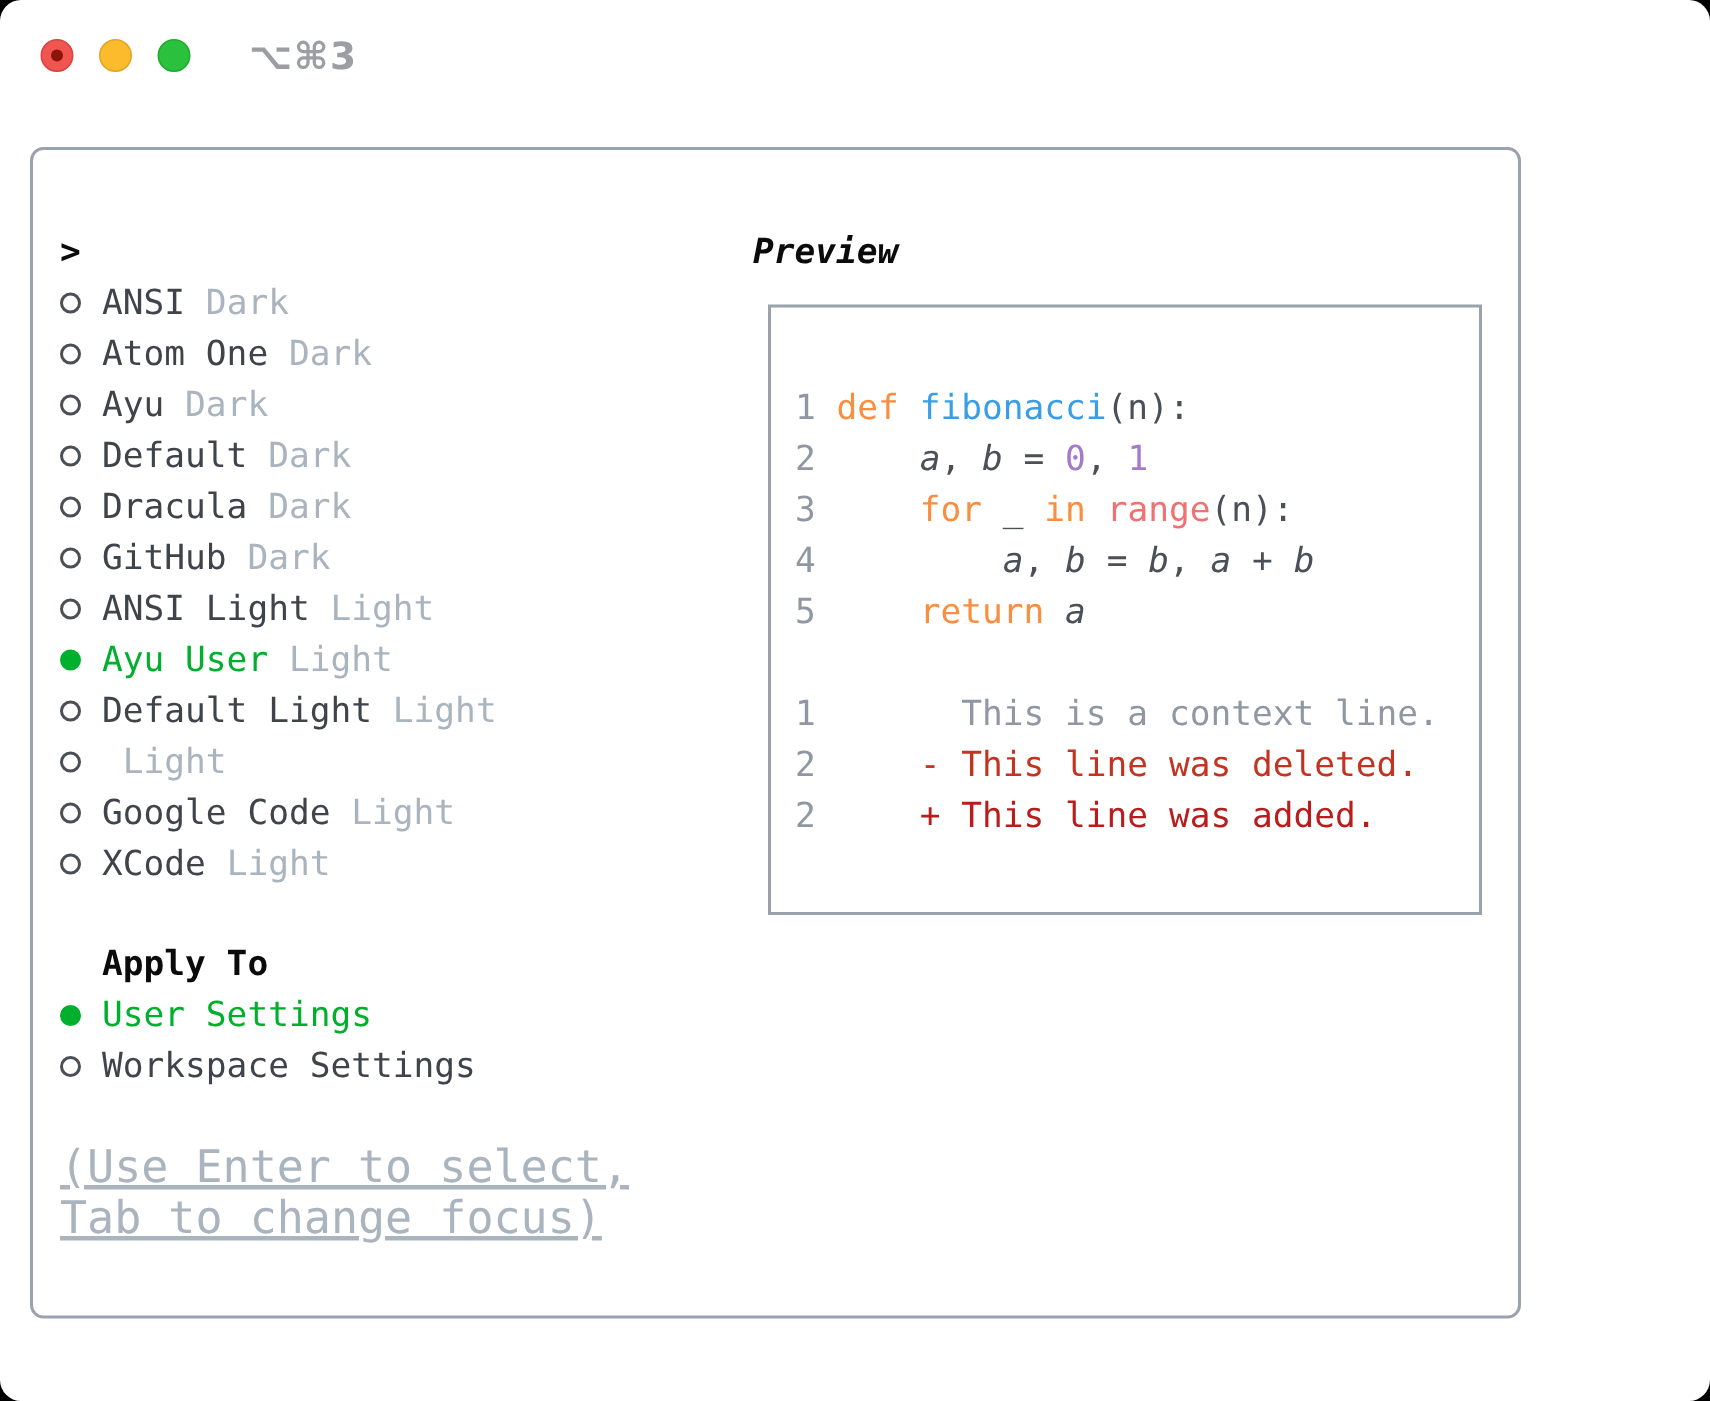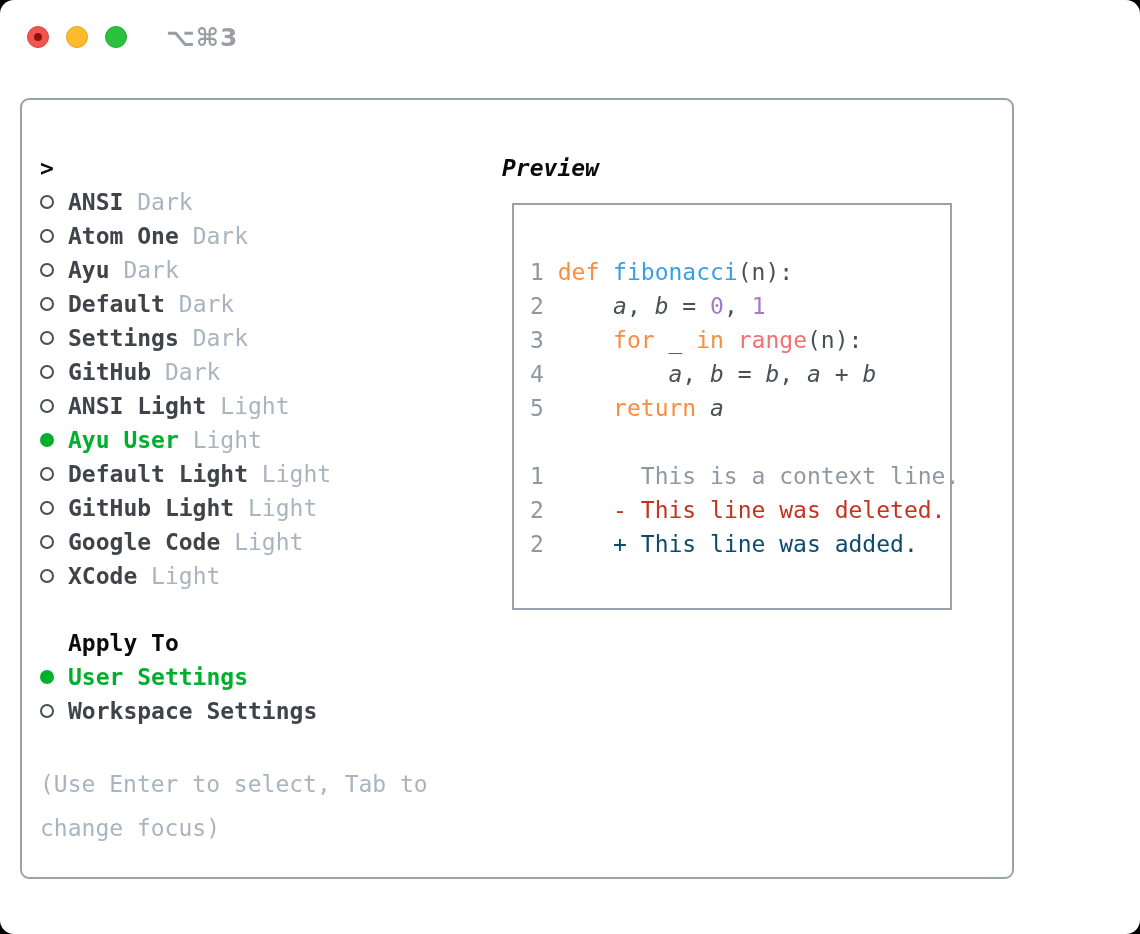--- a/index.html
+++ b/index.html
@@ -36,7 +36,7 @@
   .circle.filled { background:var(--accent_green); border-color:var(--accent_green); }
   .prompt-char { font-weight:bold; color:var(--heading_text); }
   .heading { font-weight:bold; color:var(--heading_text); }
-  .item-name { color:var(--item_text);font-weight:bold; }
+  .item-name { color:var(--item_text); }
   .item-name.selected { color:var(--accent_green); }
   .variant { color:var(--variant_text); }
   .apply-block { position:absolute; left:18px; top:526px; }

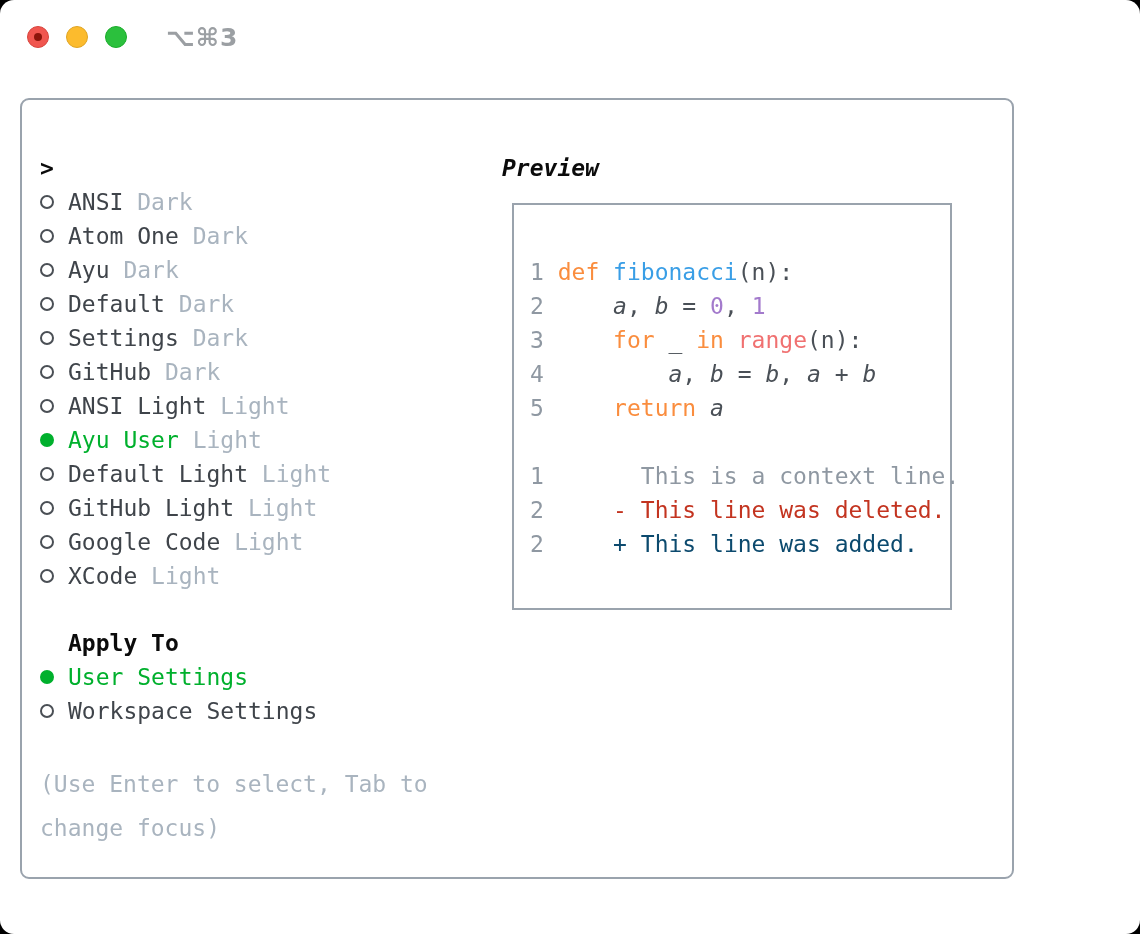--- a/index.html
+++ b/index.html
@@ -48,7 +48,7 @@
   .preview-title { position:absolute; left:480px; top:51px; height:34px;
     display:flex; align-items:center; font-size:23px;font-style:italic; }
   .preview-box {
-    position:absolute; left:490px; top:103px; width:440px; height:407px;
+    position:absolute; left:490px; top:103px; width:476px; height:407px;
     border:2px solid var(--border); background:#fff;
   }
   .code { position:absolute; left:16px; top:50px; }

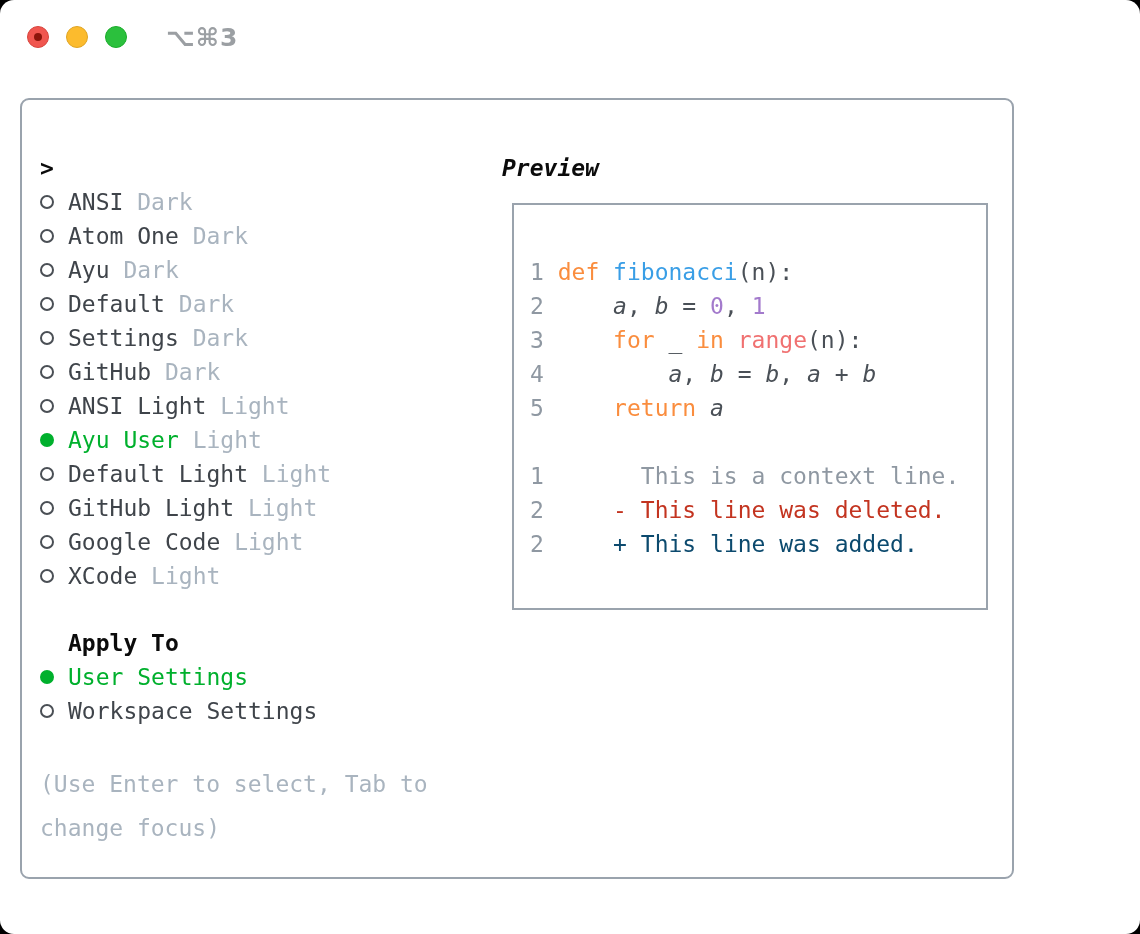--- a/index.html
+++ b/index.html
@@ -78,7 +78,7 @@
           <div class="row"><span class="marker-cell"><span class="circle"></span></span><span class="item-name">Atom One</span><span class="variant"> Dark</span></div>
           <div class="row"><span class="marker-cell"><span class="circle"></span></span><span class="item-name">Ayu</span><span class="variant"> Dark</span></div>
           <div class="row"><span class="marker-cell"><span class="circle"></span></span><span class="item-name">Default</span><span class="variant"> Dark</span></div>
-          <div class="row"><span class="marker-cell"><span class="circle"></span></span><span class="item-name">Settings</span><span class="variant"> Dark</span></div>
+          <div class="row"><span class="marker-cell"><span class="circle"></span></span><span class="item-name">Dracula</span><span class="variant"> Dark</span></div>
           <div class="row"><span class="marker-cell"><span class="circle"></span></span><span class="item-name">GitHub</span><span class="variant"> Dark</span></div>
           <div class="row"><span class="marker-cell"><span class="circle"></span></span><span class="item-name">ANSI Light</span><span class="variant"> Light</span></div>
           <div class="row"><span class="marker-cell"><span class="circle filled"></span></span><span class="item-name selected">Ayu User</span><span class="variant"> Light</span></div>

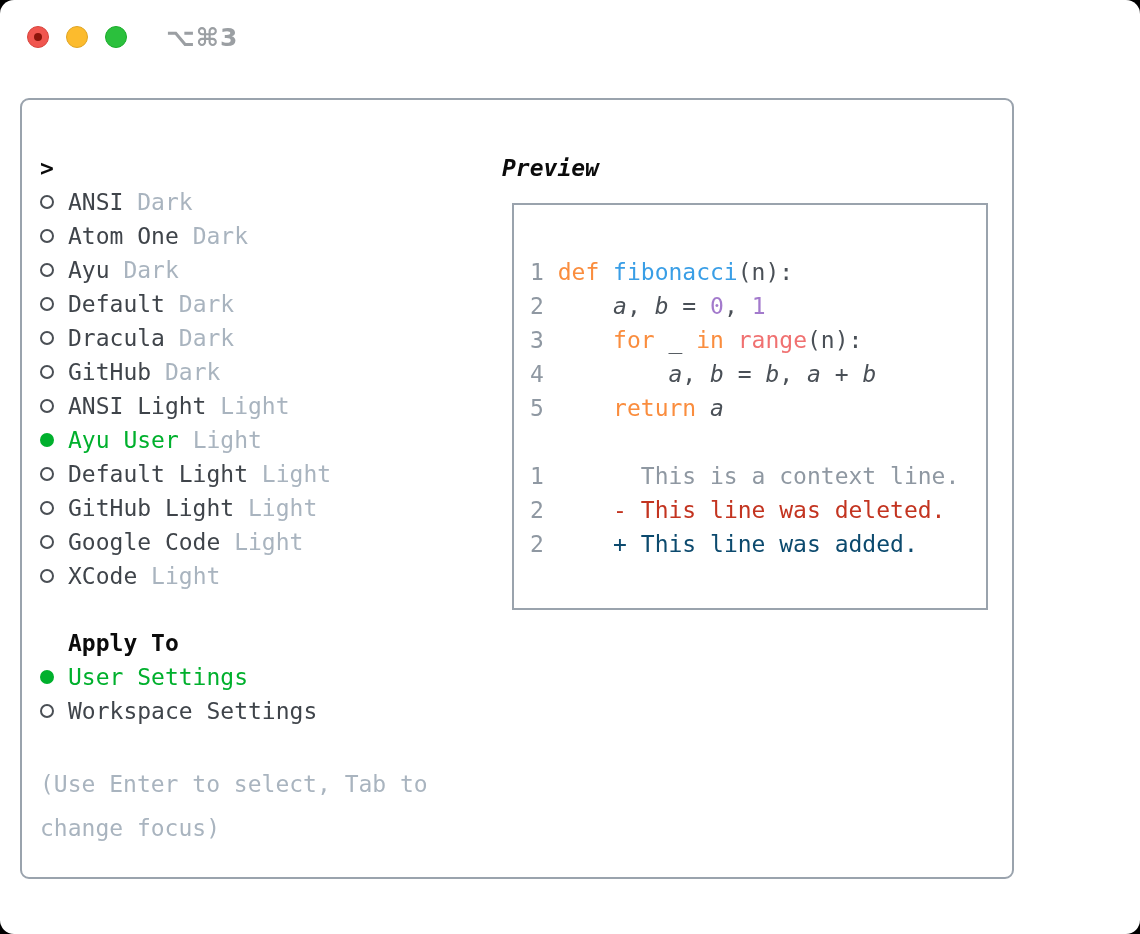--- a/index.html
+++ b/index.html
@@ -83,7 +83,7 @@
           <div class="row"><span class="marker-cell"><span class="circle"></span></span><span class="item-name">ANSI Light</span><span class="variant"> Light</span></div>
           <div class="row"><span class="marker-cell"><span class="circle filled"></span></span><span class="item-name selected">Ayu User</span><span class="variant"> Light</span></div>
           <div class="row"><span class="marker-cell"><span class="circle"></span></span><span class="item-name">Default Light</span><span class="variant"> Light</span></div>
-          <div class="row"><span class="marker-cell"><span class="circle"></span></span><span class="item-name">GitHub Light</span><span class="variant"> Light</span></div>
+          <div class="row"><span class="marker-cell"><span class="circle"></span></span><span class="variant"> Light</span></div>
           <div class="row"><span class="marker-cell"><span class="circle"></span></span><span class="item-name">Google Code</span><span class="variant"> Light</span></div>
           <div class="row"><span class="marker-cell"><span class="circle"></span></span><span class="item-name">XCode</span><span class="variant"> Light</span></div>
         </div>

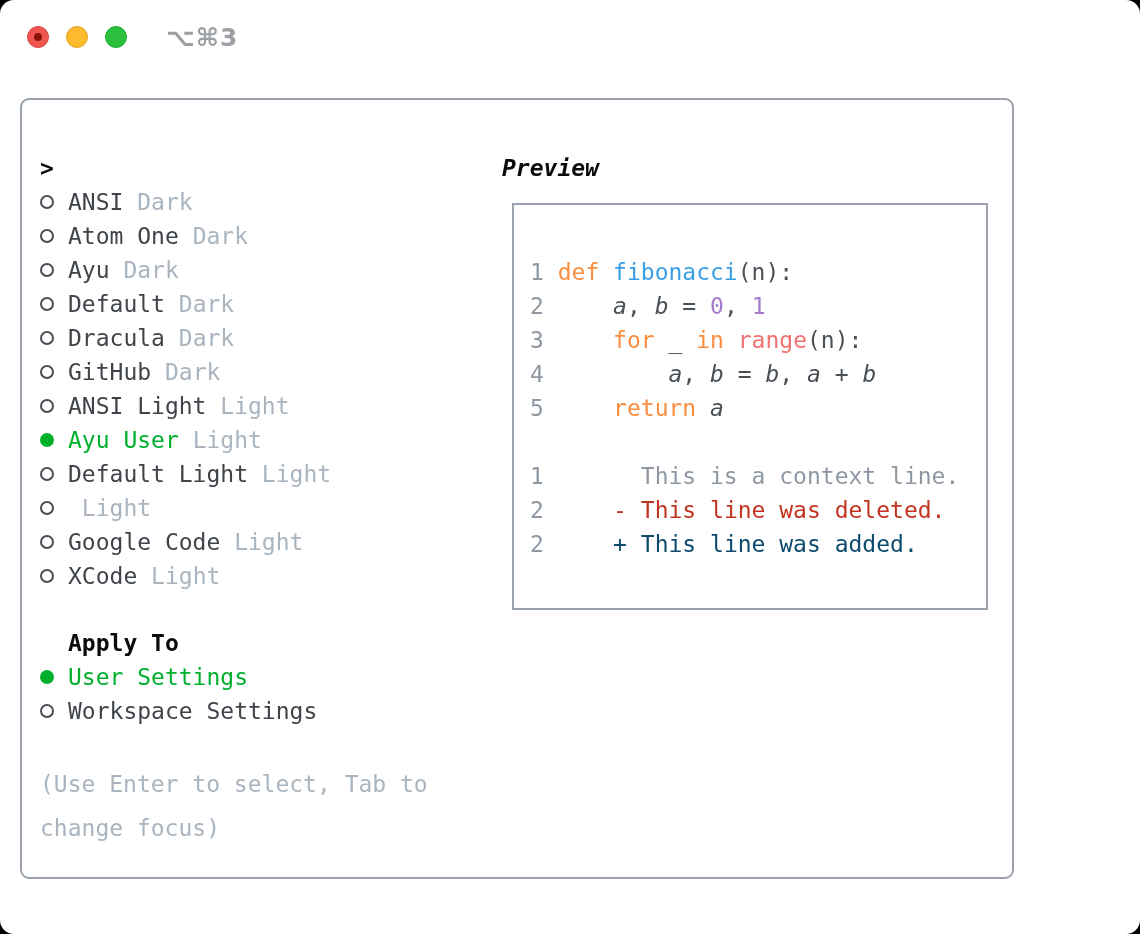--- a/index.html
+++ b/index.html
@@ -114,7 +114,7 @@
           <div class="code-line"></div>
           <div class="code-line"><span style="color: rgb(143, 152, 162);">1</span><span style="color: rgb(143, 152, 162); text-align: center;">       This is a context line.</span></div>
           <div class="code-line"><span style="color: rgb(143, 152, 162);">2</span><span style="color: rgb(74, 80, 87);">     </span><span style="color: rgb(195, 52, 32);">- This line was deleted.</span></div>
-          <div class="code-line"><span style="color: rgb(143, 152, 162);">2</span><span style="color: rgb(74, 80, 87);">     </span><span style="color: #0c4a6e;">+ This line was added.</span></div>
+          <div class="code-line"><span style="color: rgb(143, 152, 162);">2</span><span style="color: rgb(74, 80, 87);">     </span><span style="color: #b91c1c;">+ This line was added.</span></div>
         </div>
     </div>
 

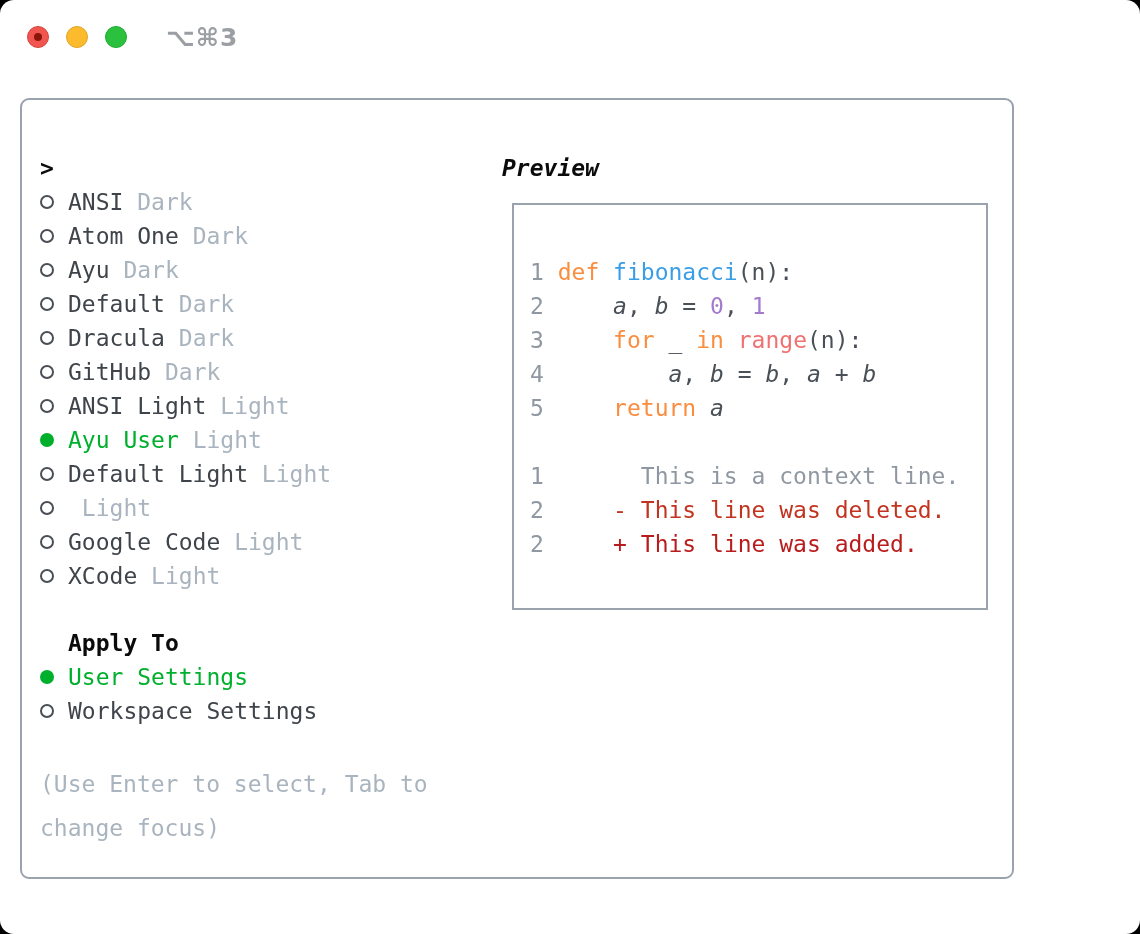--- a/index.html
+++ b/index.html
@@ -42,7 +42,7 @@
   .apply-block { position:absolute; left:18px; top:526px; }
   .hint {
     position:absolute; left:18px; top:662px; width:410px;
-    font-size:23px; line-height:44px; color:var(--hint_text);
+    font-size:30px; line-height:34px; color:var(--hint_text);text-decoration:underline;
   }
   
   .preview-title { position:absolute; left:480px; top:51px; height:34px;

